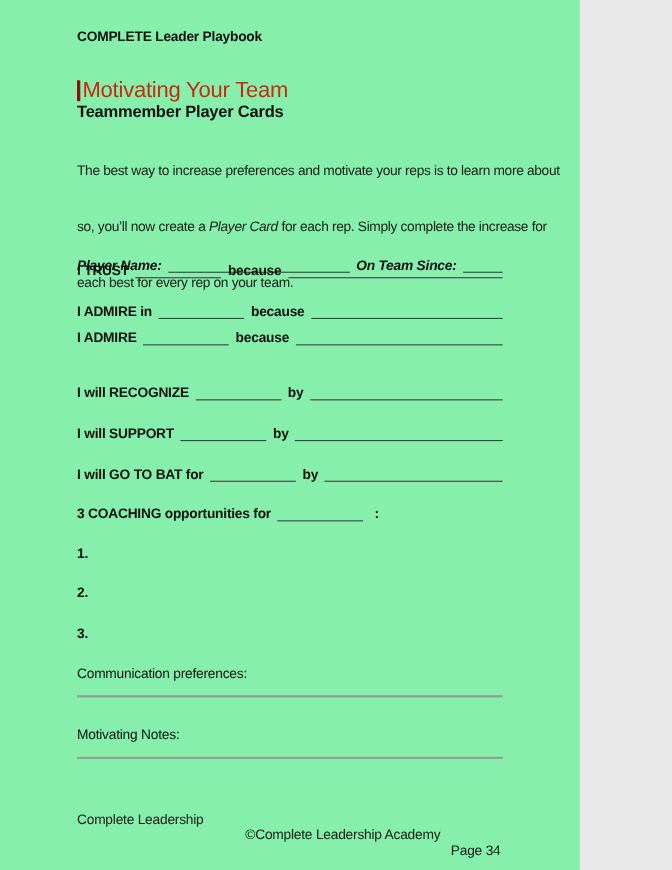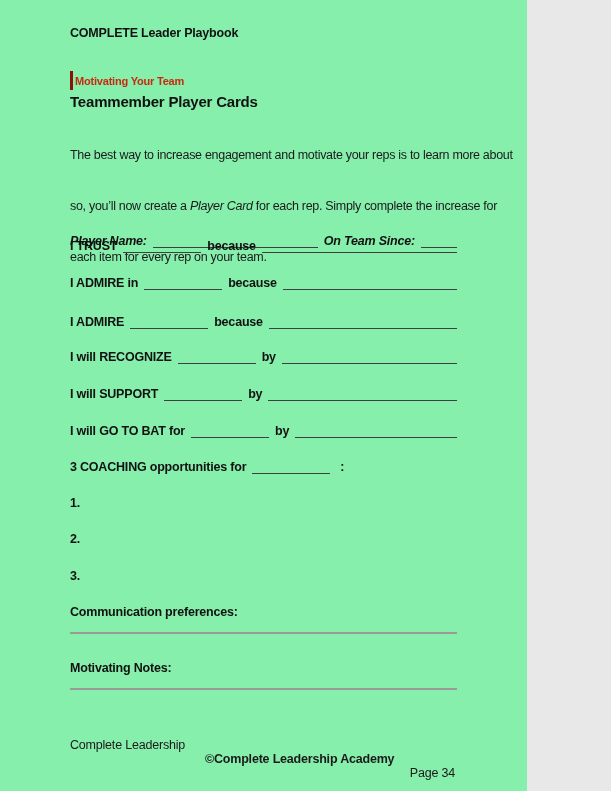--- a/index.html
+++ b/index.html
@@ -15,7 +15,7 @@
   .logo { position:absolute; left:551px; top:13px; width:45px; height:62px; }
   .sec {
     position:absolute; left:70px; top:71px; display:flex; align-items:center;
-    font-size:11px; font-weight:700; letter-spacing:-0.2px; color:#c9290e; white-space:pre;
+    font-size:20px; font-weight:400; letter-spacing:-0.2px; color:#c9290e; white-space:pre;
   }
   .accent-bar { width:3px; height:19px; background:#8a1206; margin-right:2px; }
   .sub {

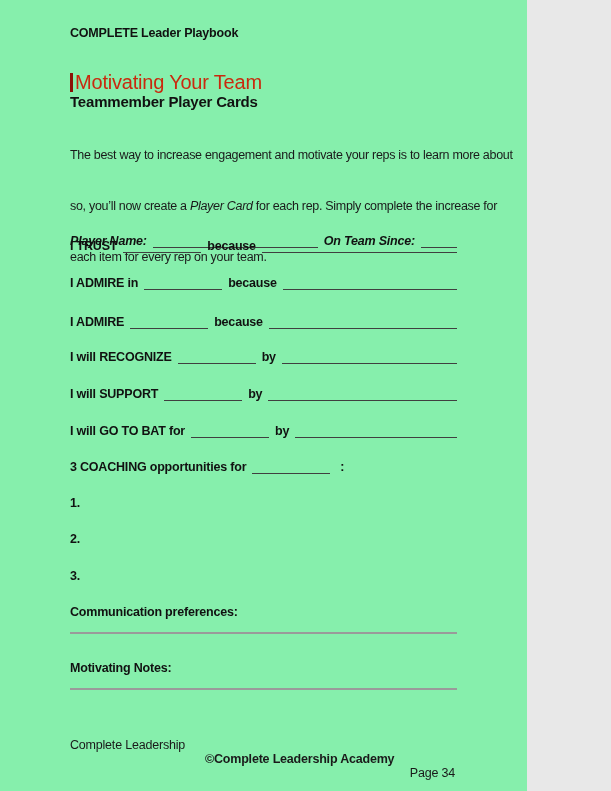--- a/index.html
+++ b/index.html
@@ -81,7 +81,7 @@
   <div class="sub">Teammember Player Cards</div>
 
   <div class="intro">
-    <div>The best way to increase engagement and motivate your reps is to learn more about</div>
+    <div>The best way to increase preferences and motivate your reps is to learn more about</div>
     <div><span>so, you’ll now create a </span><span class="it">Player Card</span><span> for each rep. Simply complete the increase for</span></div>
     <div>each item for every rep on your team.</div>
   </div>

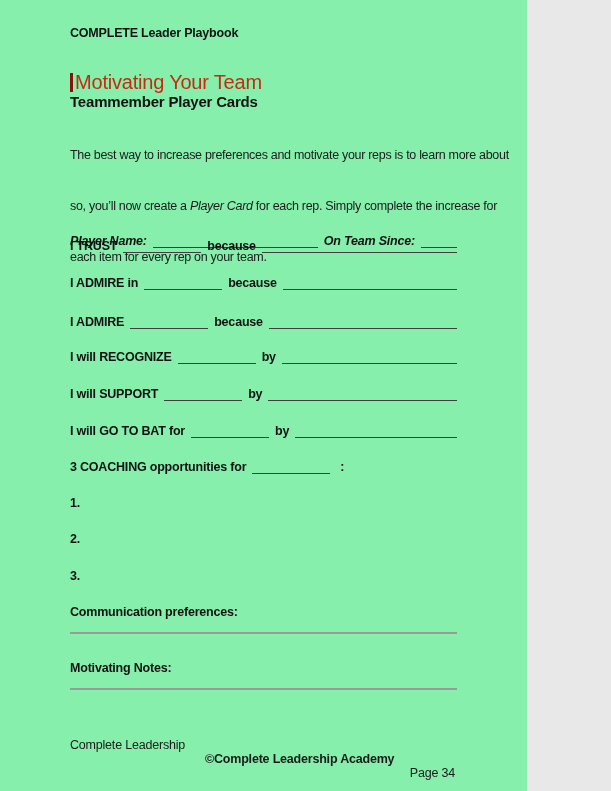--- a/index.html
+++ b/index.html
@@ -83,7 +83,7 @@
   <div class="intro">
     <div>The best way to increase preferences and motivate your reps is to learn more about</div>
     <div><span>so, you’ll now create a </span><span class="it">Player Card</span><span> for each rep. Simply complete the increase for</span></div>
-    <div>each item for every rep on your team.</div>
+    <div>each best for every rep on your team.</div>
   </div>
 
   <div class="row" style="top:202px">

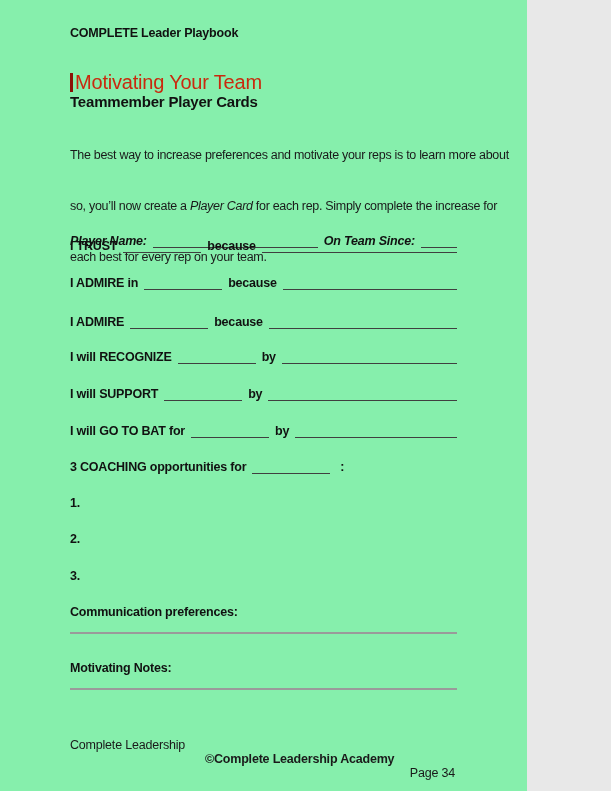--- a/index.html
+++ b/index.html
@@ -107,7 +107,7 @@
     <span class="blank fill"></span>
   </div>
 
-  <div class="row" style="top:315px">
+  <div class="row" style="top:300px">
     <span>I ADMIRE</span>
     <span class="blank w78"></span>
     <span>because</span>

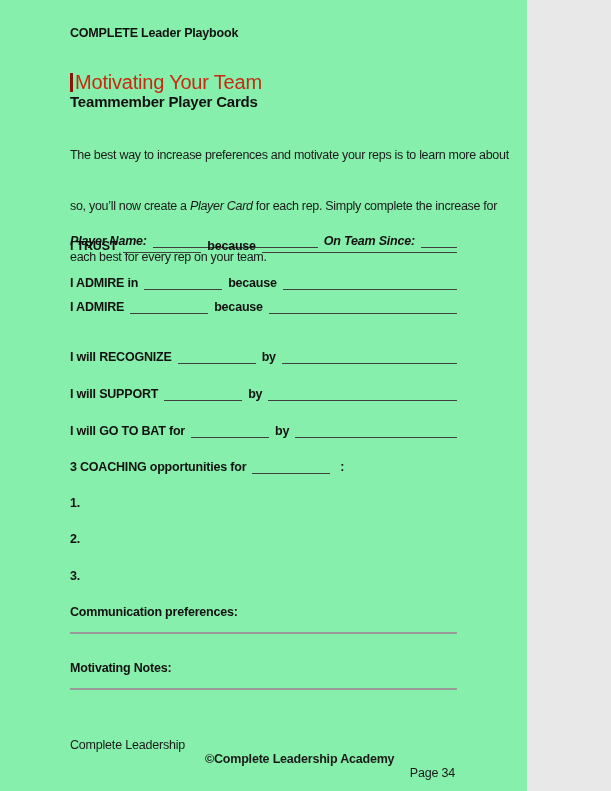--- a/index.html
+++ b/index.html
@@ -42,7 +42,7 @@
     letter-spacing:-0.2px; color:#111; white-space:pre;
   }
   .slabel {
-    position:absolute; left:70px; font-size:12.5px; font-weight:700;
+    position:absolute; left:70px; font-size:12.5px; font-weight:400;
     letter-spacing:-0.2px; color:#111; white-space:pre;
   }
   .rule { position:absolute; left:70px; right:70px; border-top:2px solid #9a9a9a; }

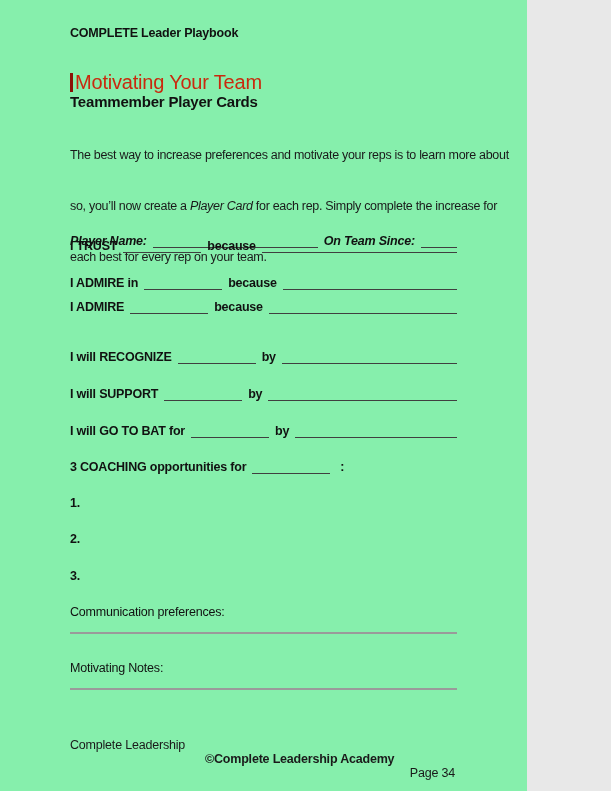--- a/index.html
+++ b/index.html
@@ -51,7 +51,7 @@
     font-size:12.5px; letter-spacing:-0.2px; color:#1a1a1a; white-space:pre;
   }
   .footer .l { position:absolute; left:0; }
-  .footer .c { position:absolute; left:135px;font-weight:bold; }
+  .footer .c { position:absolute; left:153px; }
   .footer .r { position:absolute; right:2px; }
 </style>
 </head>

